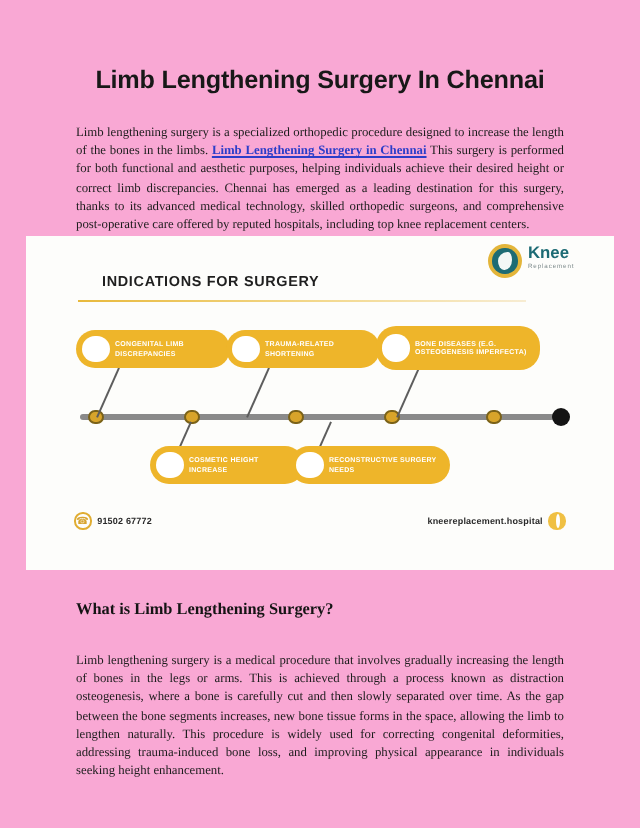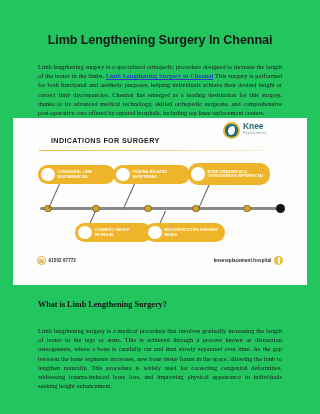--- a/index.html
+++ b/index.html
@@ -18,7 +18,7 @@
     width: 320px;
     height: 414px;
     position: relative;
-    background: #22c55e;
+    background: #f9a8d4;
     box-sizing: border-box;
   }
 

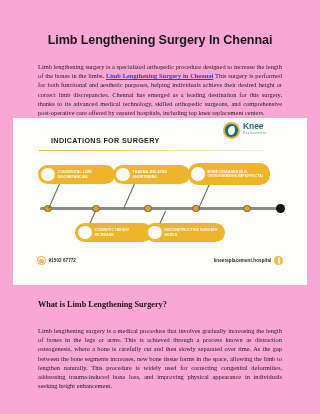--- a/index.html
+++ b/index.html
@@ -85,7 +85,7 @@
   
   .ig-logo {
     position: absolute;
-    right: 22px;
+    right: 1px;
     top: 2px;
     width: 62px;
     height: 22px;

